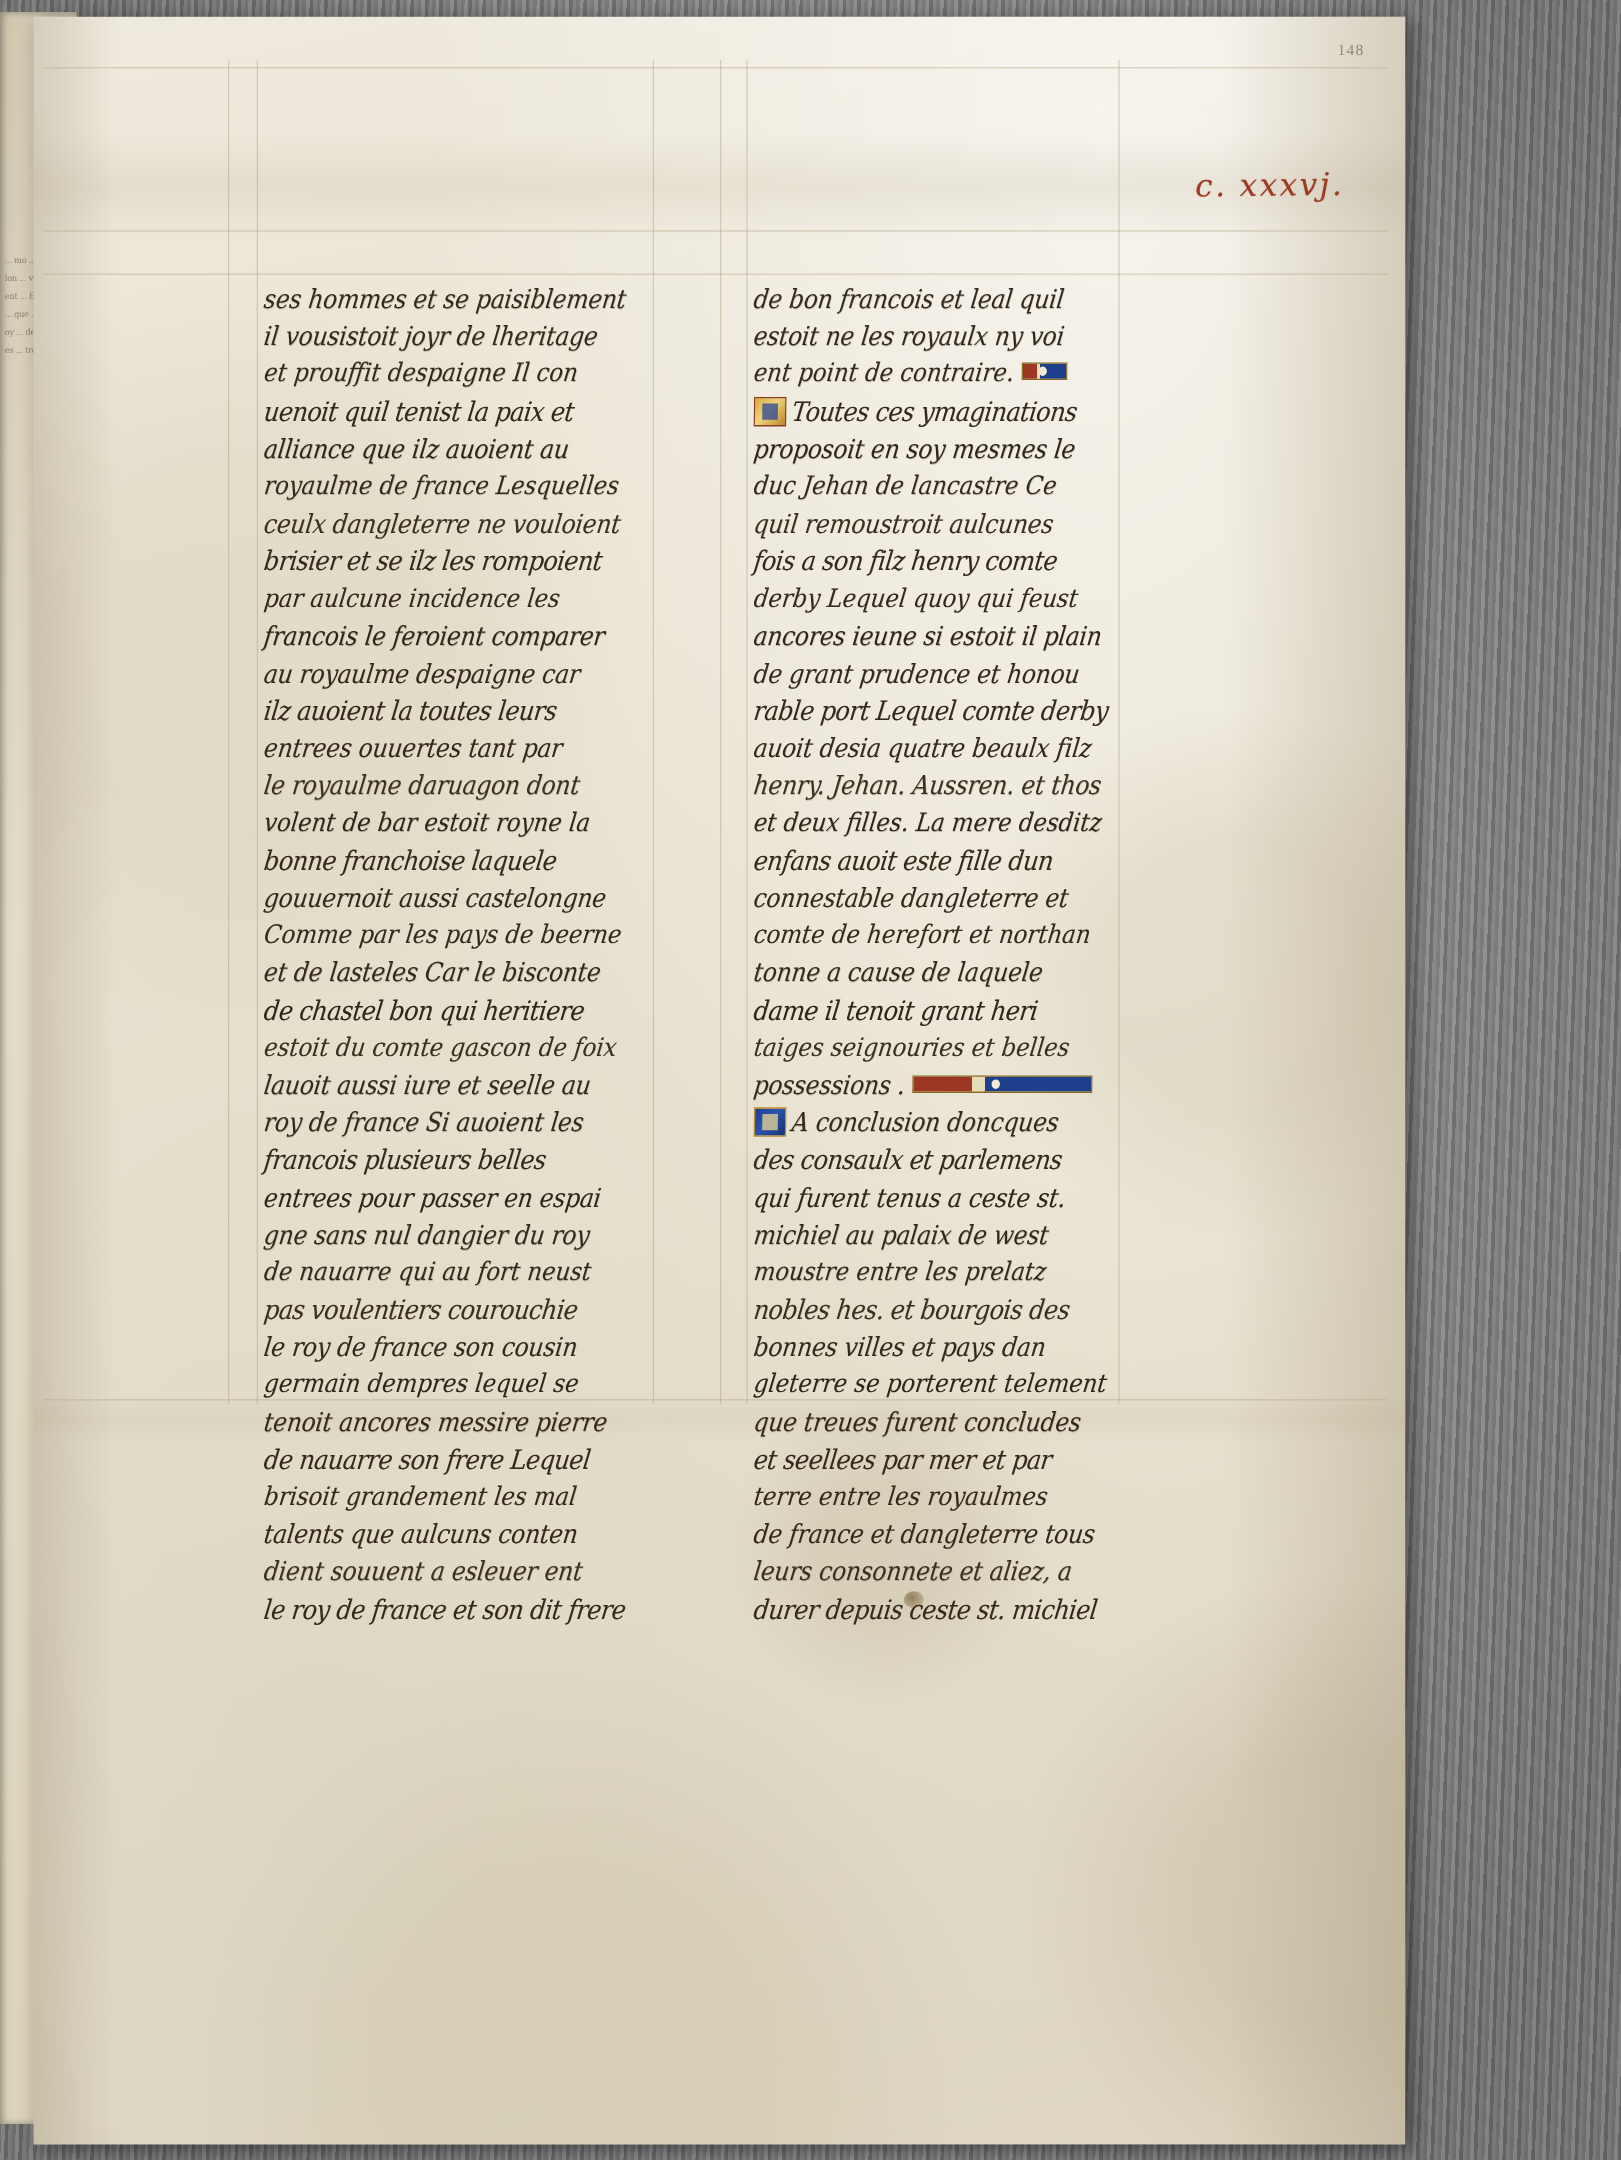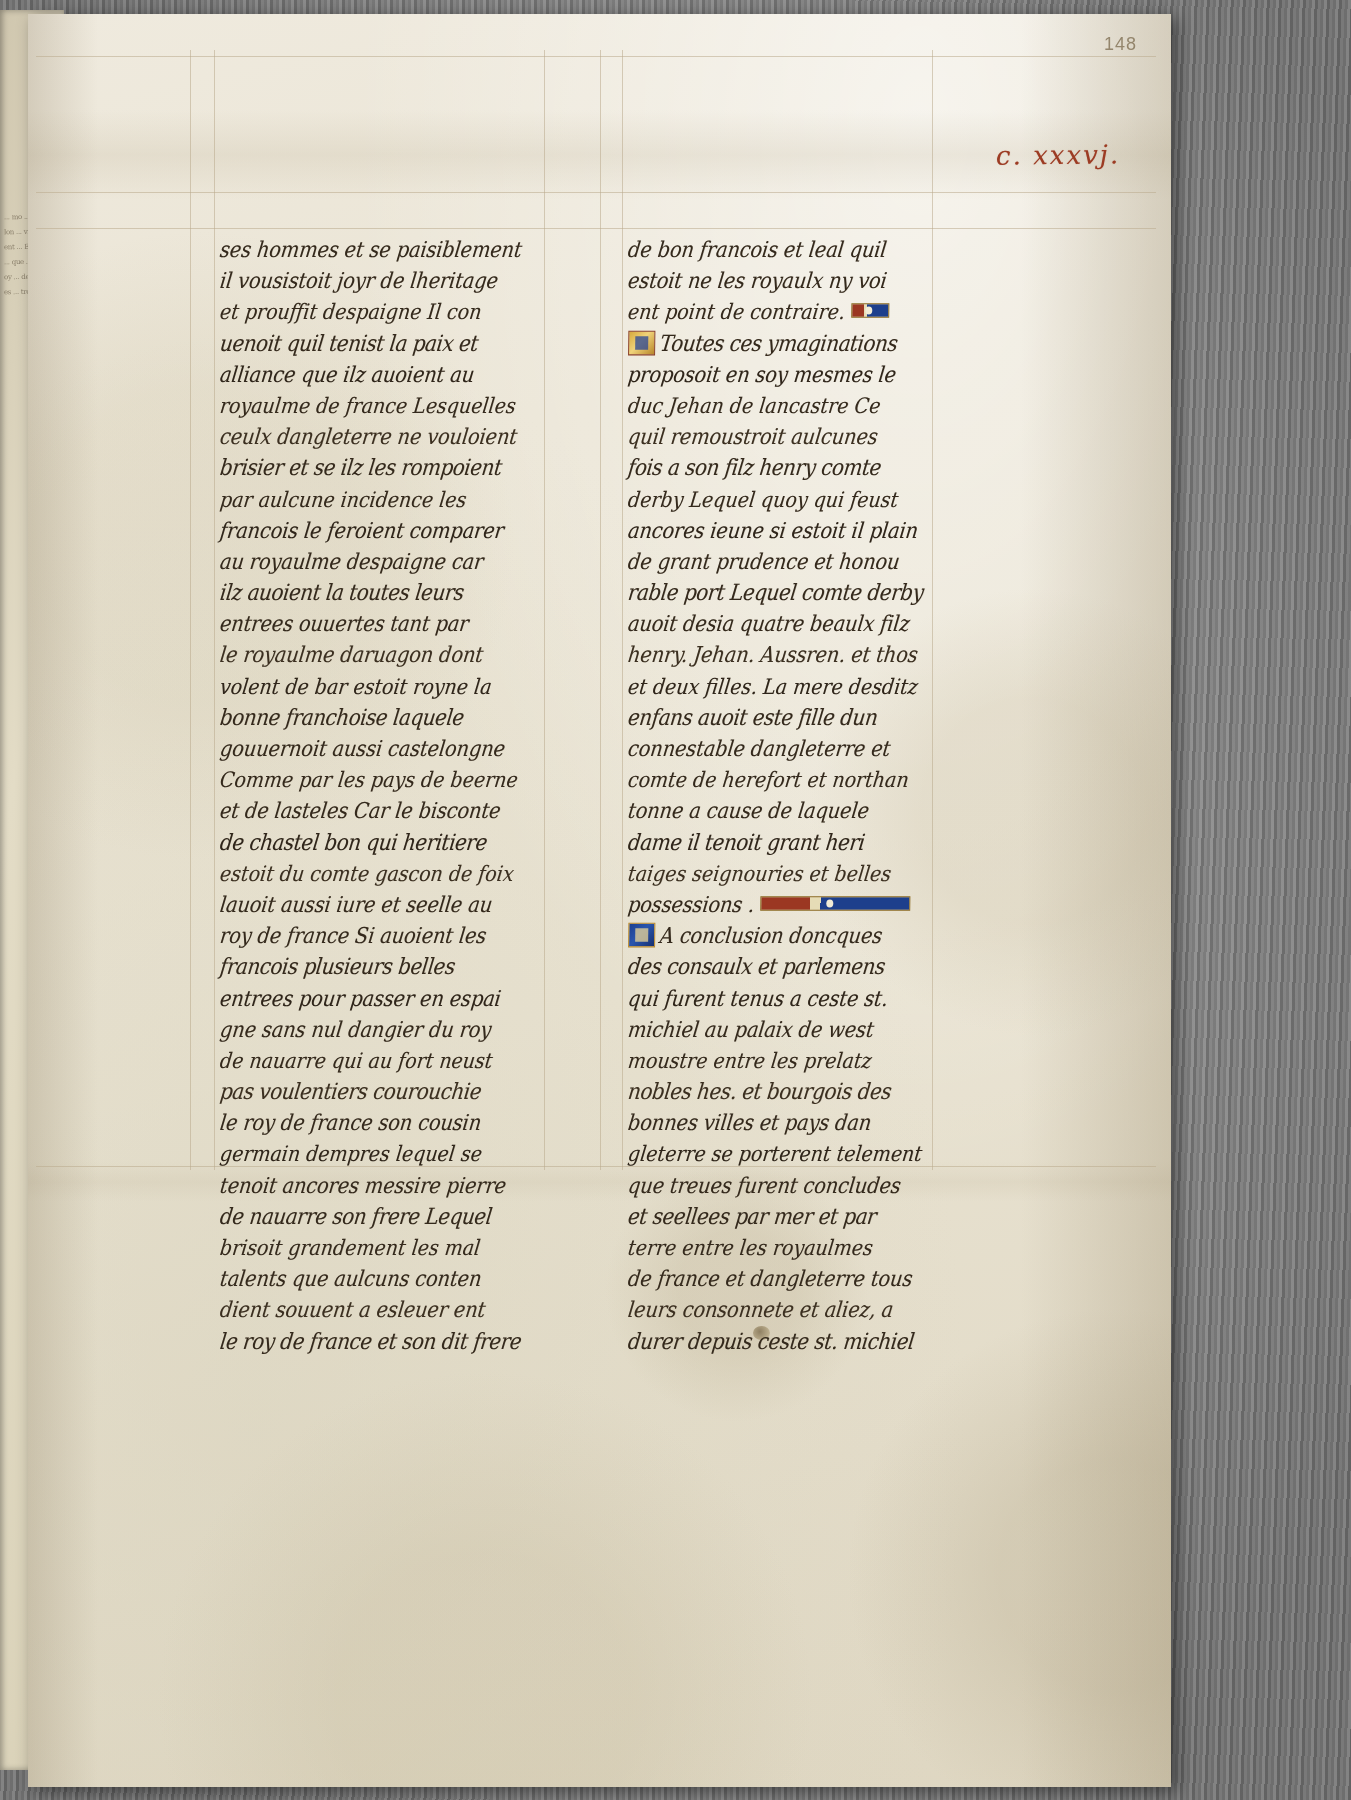--- a/index.html
+++ b/index.html
@@ -110,8 +110,8 @@
     position: absolute;
     right: 34px;
     top: 20px;
-    font-family: Liberation Sans, sans-serif;
-    font-size: 18px;
+    font-family: Liberation Serif, serif;
+    font-size: 13px;
     color: #7b6a4d;
     opacity: 0.75;
     letter-spacing: 1px;

